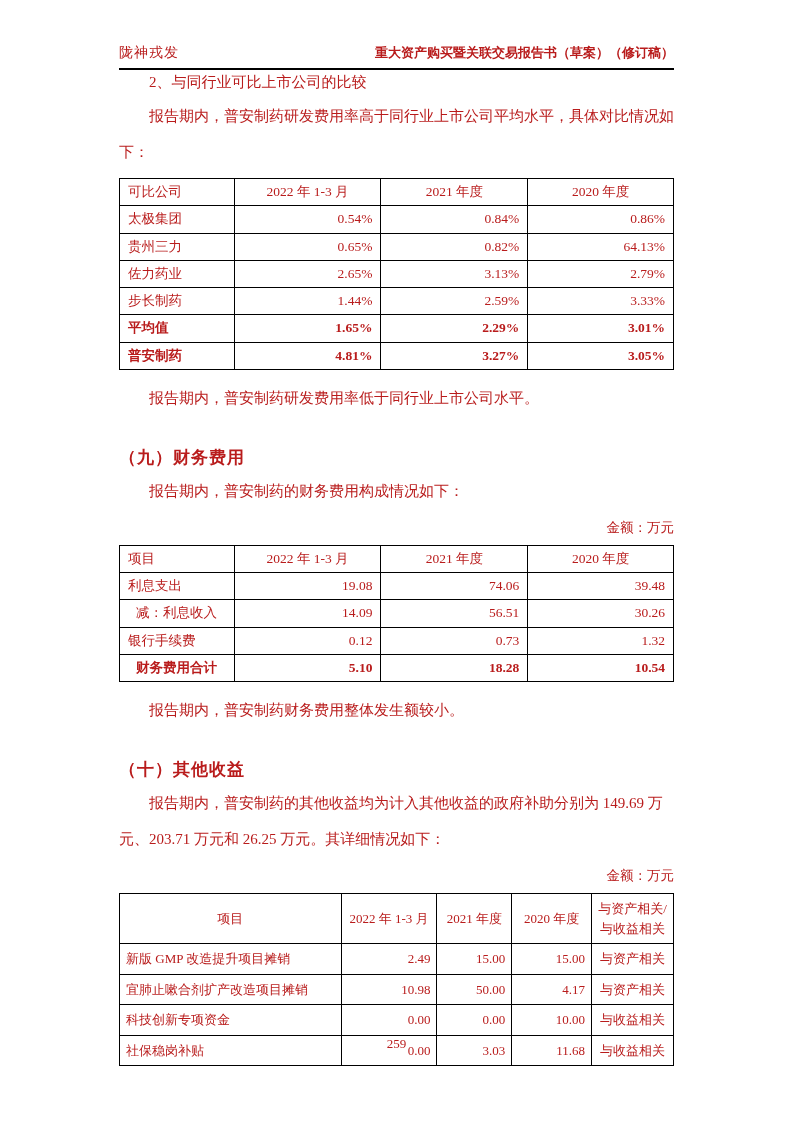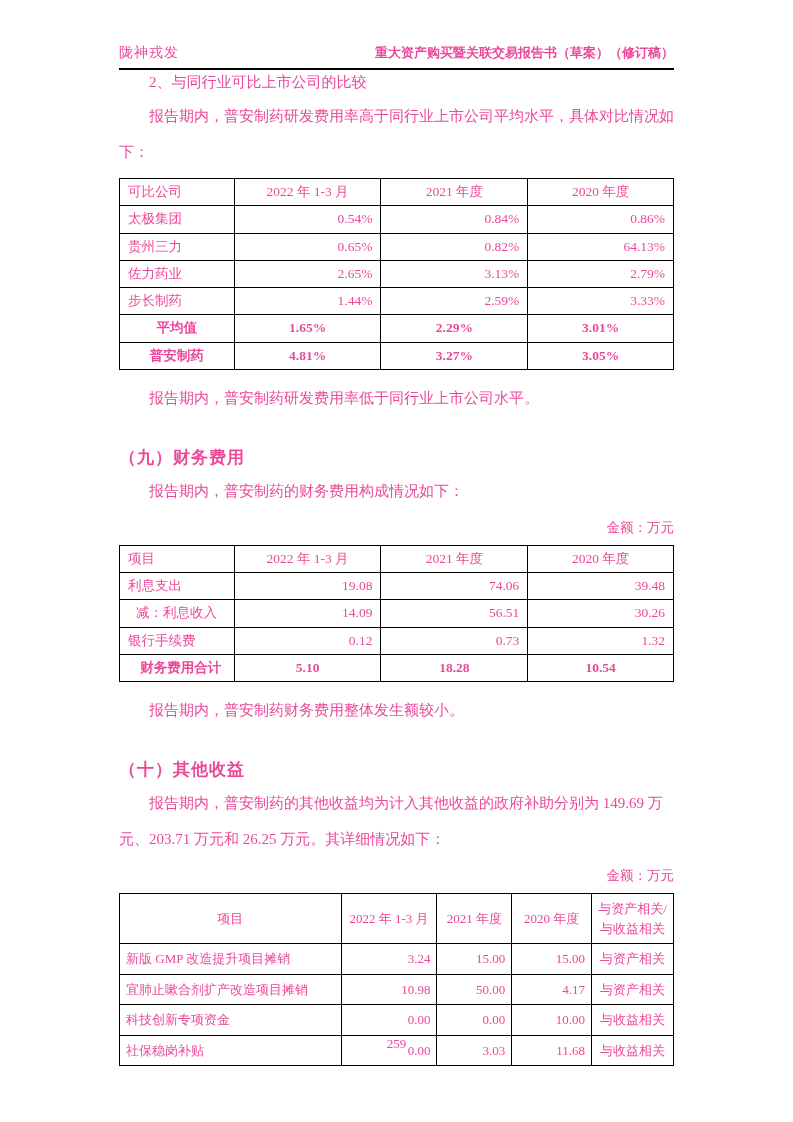--- a/index.html
+++ b/index.html
@@ -7,7 +7,7 @@
   .page {
     width: 793px; height: 1122px; margin: 0 auto; background: #fff;
     padding: 44px 119px 0 119px; position: relative; overflow: hidden;
-    font-family: "Liberation Serif", "DejaVu Serif", serif; color: #ec4899;
+    font-family: "Liberation Serif", "DejaVu Serif", serif; color: #b91c1c;
   }
   .doc-header {
     display: flex; justify-content: space-between; align-items: baseline;

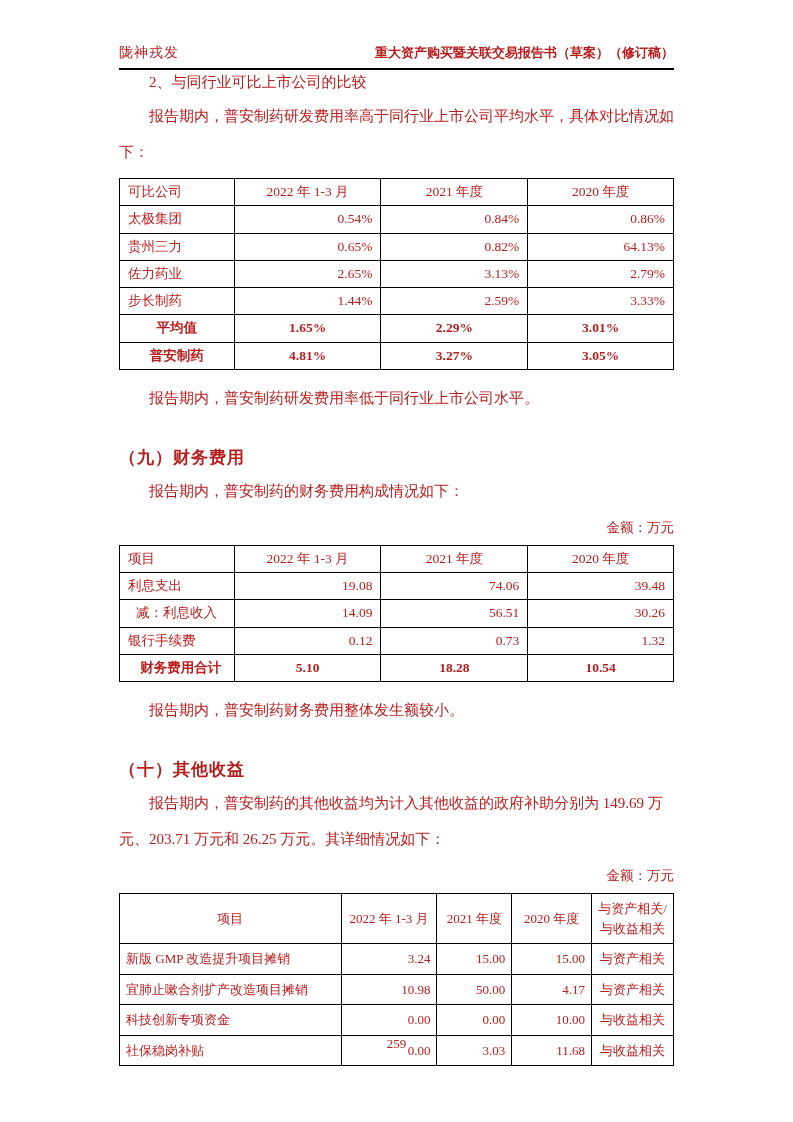--- a/index.html
+++ b/index.html
@@ -39,7 +39,7 @@
   td.name { text-align: left; }
   td.num { text-align: right; }
   td.ctr { text-align: center; }
-  tr.bold td { font-weight: bold; text-align: center; }
+  tr.bold td { font-weight: bold; }
   td.ind1 { padding-left: 16px; }
 
   table.t4 col:nth-child(1) { width: 20.7%; }

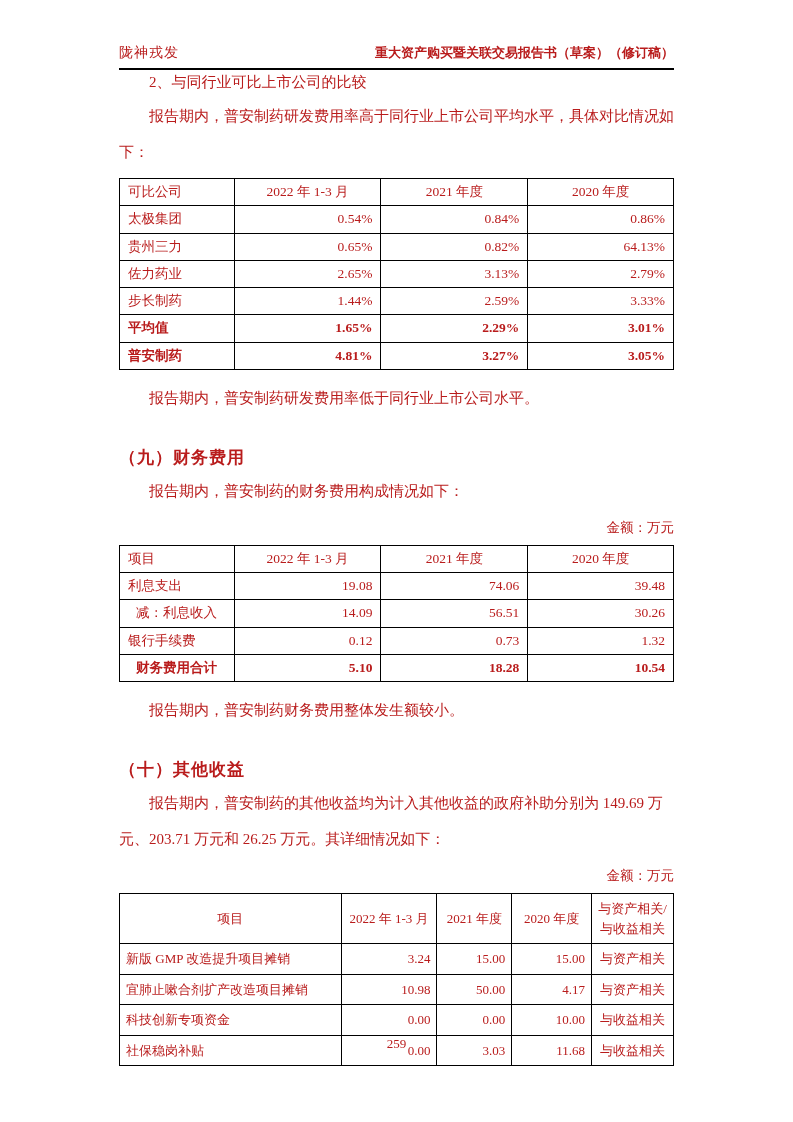--- a/index.html
+++ b/index.html
@@ -203,7 +203,7 @@
     <tbody>
       <tr>
         <td class="name">新版 GMP 改造提升项目摊销</td>
-        <td class="num">3.24</td>
+        <td class="num">2.49</td>
         <td class="num">15.00</td>
         <td class="num">15.00</td>
         <td class="ctr">与资产相关</td>

